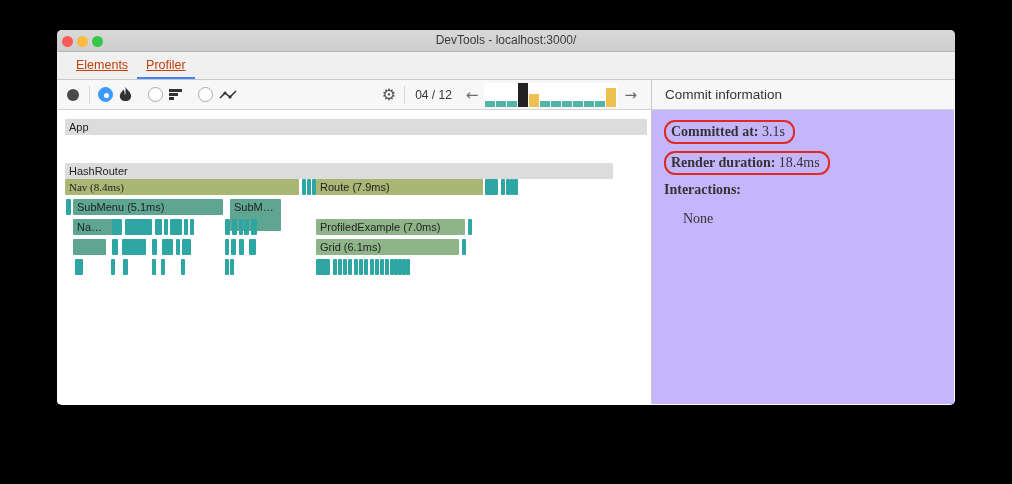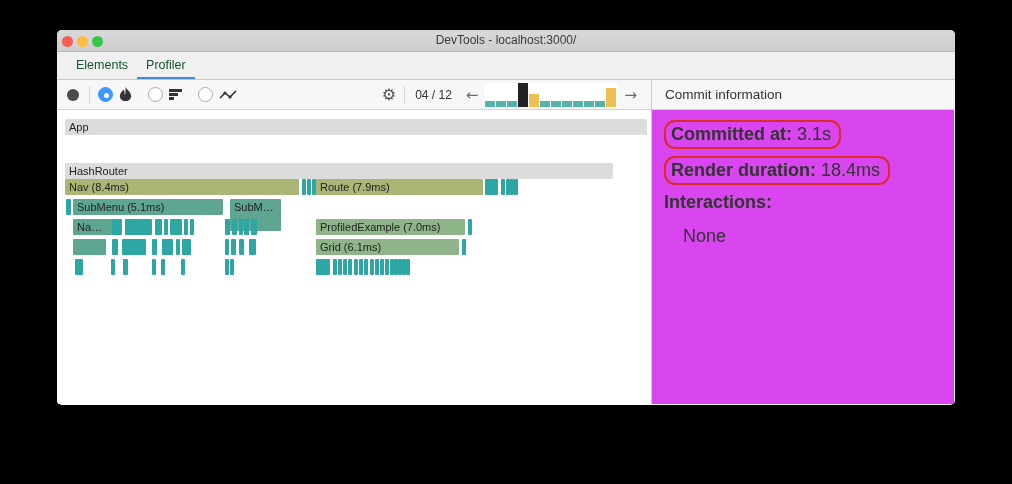--- a/index.html
+++ b/index.html
@@ -20,7 +20,7 @@
     height:28px; background:#f0f0f0; border-bottom:1px solid #c9c9c9;
     display:flex; padding-left:10px;
   }
-  .tab { font-size:12.5px; color:#14532d; line-height:27px; padding:0 9px; border-bottom:2px solid transparent; cursor:default; }
+  .tab { font-size:12.5px; color:#c2410c; line-height:27px; padding:0 9px; border-bottom:2px solid transparent; cursor:default;text-decoration:underline; }
   .tab.active { border-bottom:2px solid #4285f4; }
   .main { display:flex; height:324px; }
   .left { width:595px; border-right:1px solid #c9c9c9; display:flex; flex-direction:column; background:#fff; }

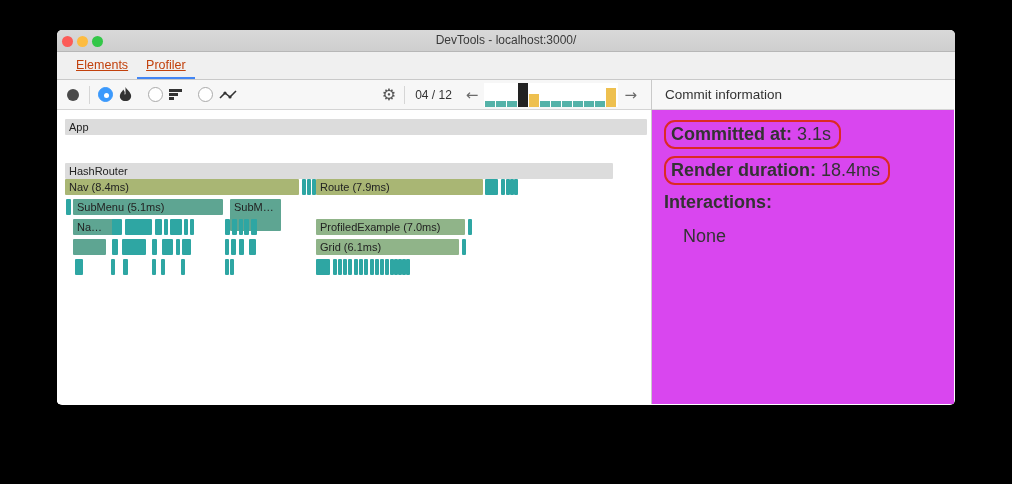--- a/index.html
+++ b/index.html
@@ -46,7 +46,7 @@
     position:absolute; height:16px; font-size:11px; line-height:16px; color:#222;
     padding-left:4px; white-space:nowrap; overflow:hidden; border-radius:1px; cursor:pointer;
   }
-  .right { width:302px; display:flex; flex-direction:column; background:#d946ef; }
+  .right { width:302px; display:flex; flex-direction:column; background:#c4b5fd; }
   .right-header {
     height:30px; background:#f7f7f7; border-bottom:1px solid #d4d4d4; flex:none;
     font-size:13.5px; color:#333; line-height:29px; padding-left:13px;

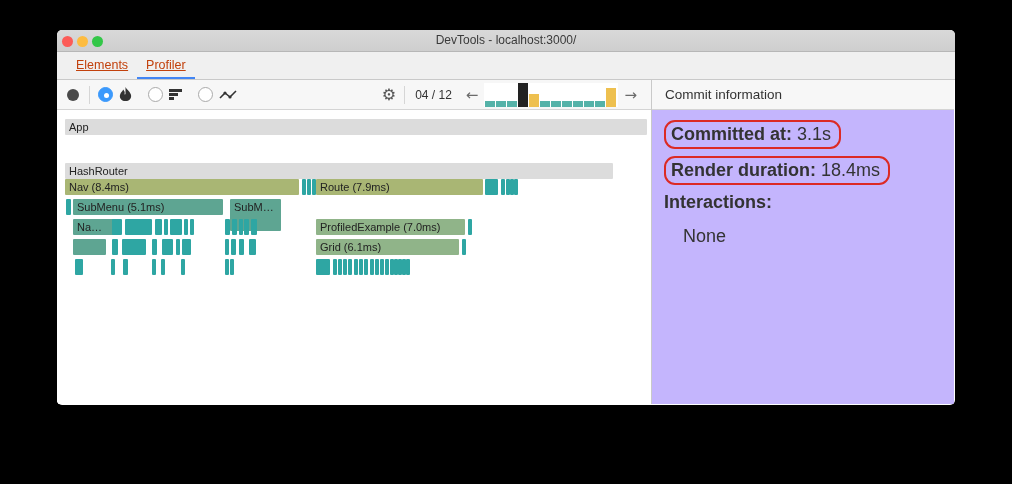--- a/index.html
+++ b/index.html
@@ -51,7 +51,7 @@
     height:30px; background:#f7f7f7; border-bottom:1px solid #d4d4d4; flex:none;
     font-size:13.5px; color:#333; line-height:29px; padding-left:13px;
   }
-  .right-content { padding:10px 12px; font-size:18px; color:#333; }
+  .right-content { padding:10px 12px; font-size:14px; color:#333;font-family:Liberation Serif, serif; }
   .info-line { margin-bottom:7px; }
   .red-box { display:inline-block; border:2px solid #dc2a24; border-radius:11px; padding:2px 8px 2px 5px; }
   .interactions { font-weight:bold; margin-top:6px; }

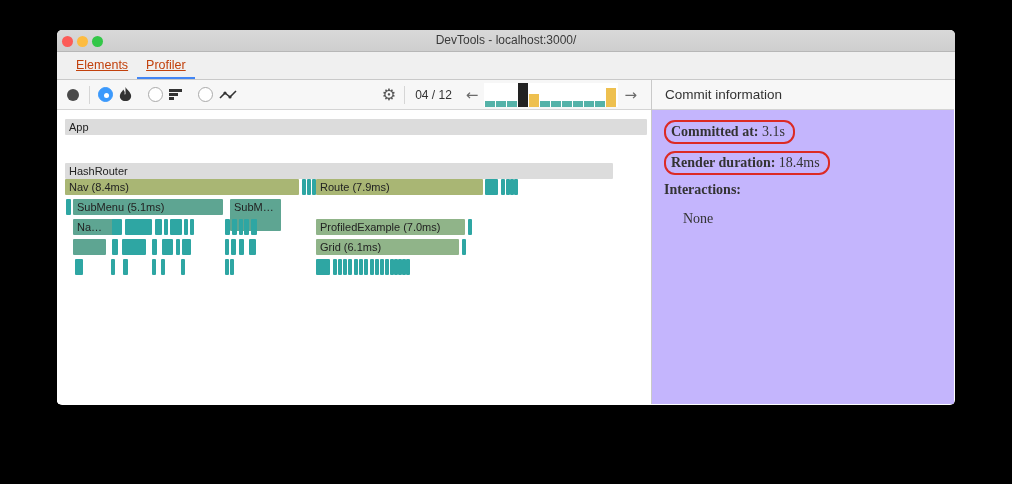--- a/index.html
+++ b/index.html
@@ -135,7 +135,7 @@
         <div class="flame-origin">
             <div class="fbar" style="left: 0px; top: 0px; width: 582px; height: 16px; background: rgb(220, 220, 220);">App</div>
             <div class="fbar" style="left: 0px; top: 20px; width: 548px; height: 16px; background: rgb(220, 220, 220); margin-top: 24px;">HashRouter</div>
-            <div class="fbar" style="left: 0px; top: 60px; width: 234px; height: 16px; background: rgb(169, 182, 116);">Nav (8.4ms)</div>
+            <div class="fbar" style="left: 0px; top: 60px; width: 234px; height: 16px; background: rgb(169, 182, 116); font-family: Liberation Serif, serif;">Nav (8.4ms)</div>
             <div class="fbar" style="left: 237px; top: 60px; width: 3px; height: 16px; background: rgb(46, 166, 163);"></div>
             <div class="fbar" style="left: 242px; top: 60px; width: 3px; height: 16px; background: rgb(46, 166, 163);"></div>
             <div class="fbar" style="left: 247px; top: 60px; width: 2px; height: 16px; background: rgb(46, 166, 163);"></div>

